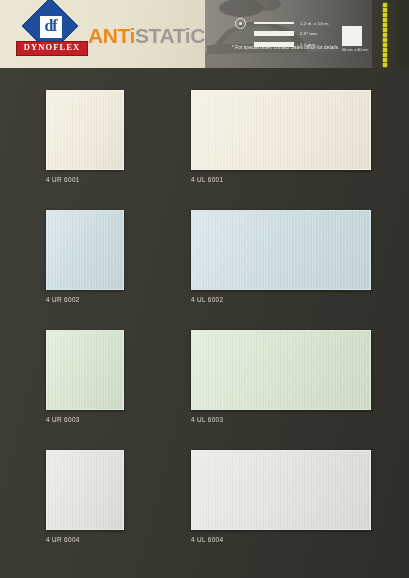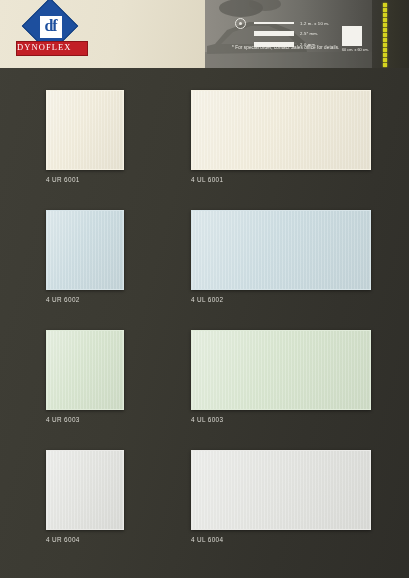--- a/index.html
+++ b/index.html
@@ -36,8 +36,8 @@
     color:#1d4f9e;text-align:center;line-height:23px;letter-spacing:-1px;}
   .logo-band{position:absolute;left:0px;top:36px;width:70px;height:13px;
     background:#c21f26;border:1px solid #8d1217;}
-  .logo-band span{display:block;color:#ffffff;font-size:8.5px;font-weight:normal;
-    letter-spacing:1.1px;line-height:11px;
+  .logo-band span{display:block;color:#ffffff;font-size:8.5px;font-weight:bold;
+    letter-spacing:1.1px;text-align:center;line-height:11px;
     font-family:"Liberation Serif", serif;}
 
   

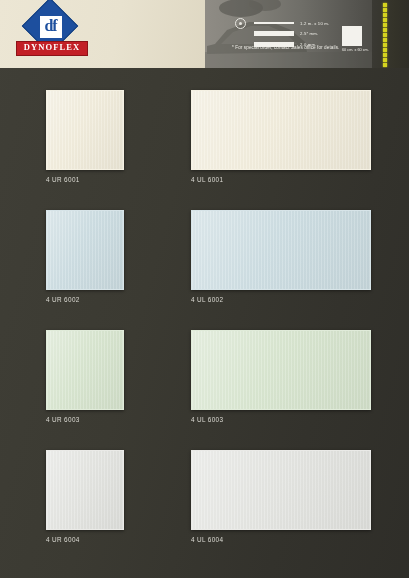--- a/index.html
+++ b/index.html
@@ -123,6 +123,9 @@
       </div>
     </div>
 
+    <div class="wordmark">
+      <span class="wm-a">ANTi</span><span class="wm-b">STATiC</span>
+    </div>
 
     <div class="specs">
       <div class="roll-ico"></div>

